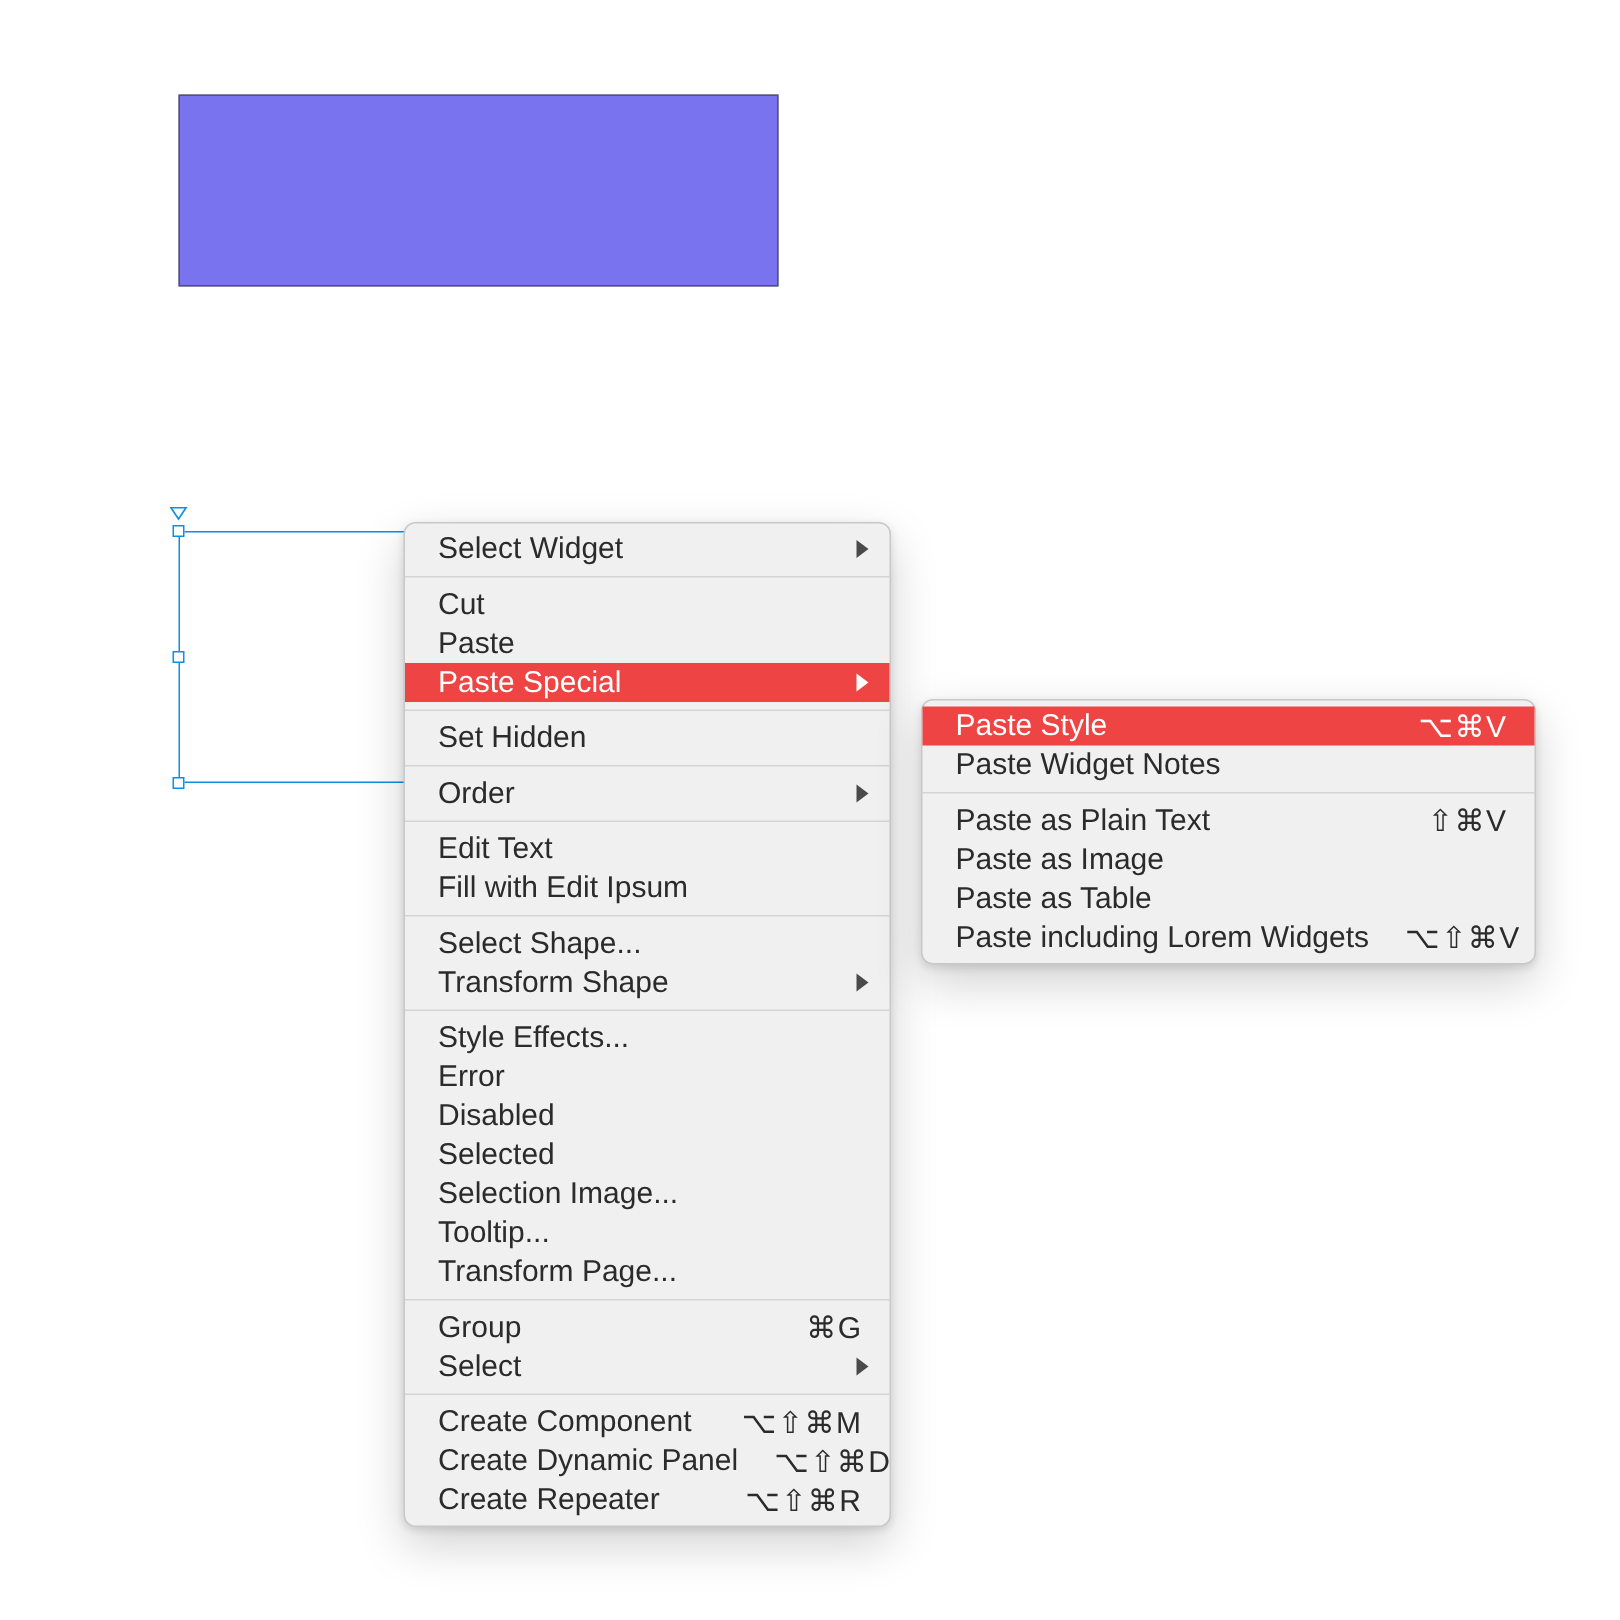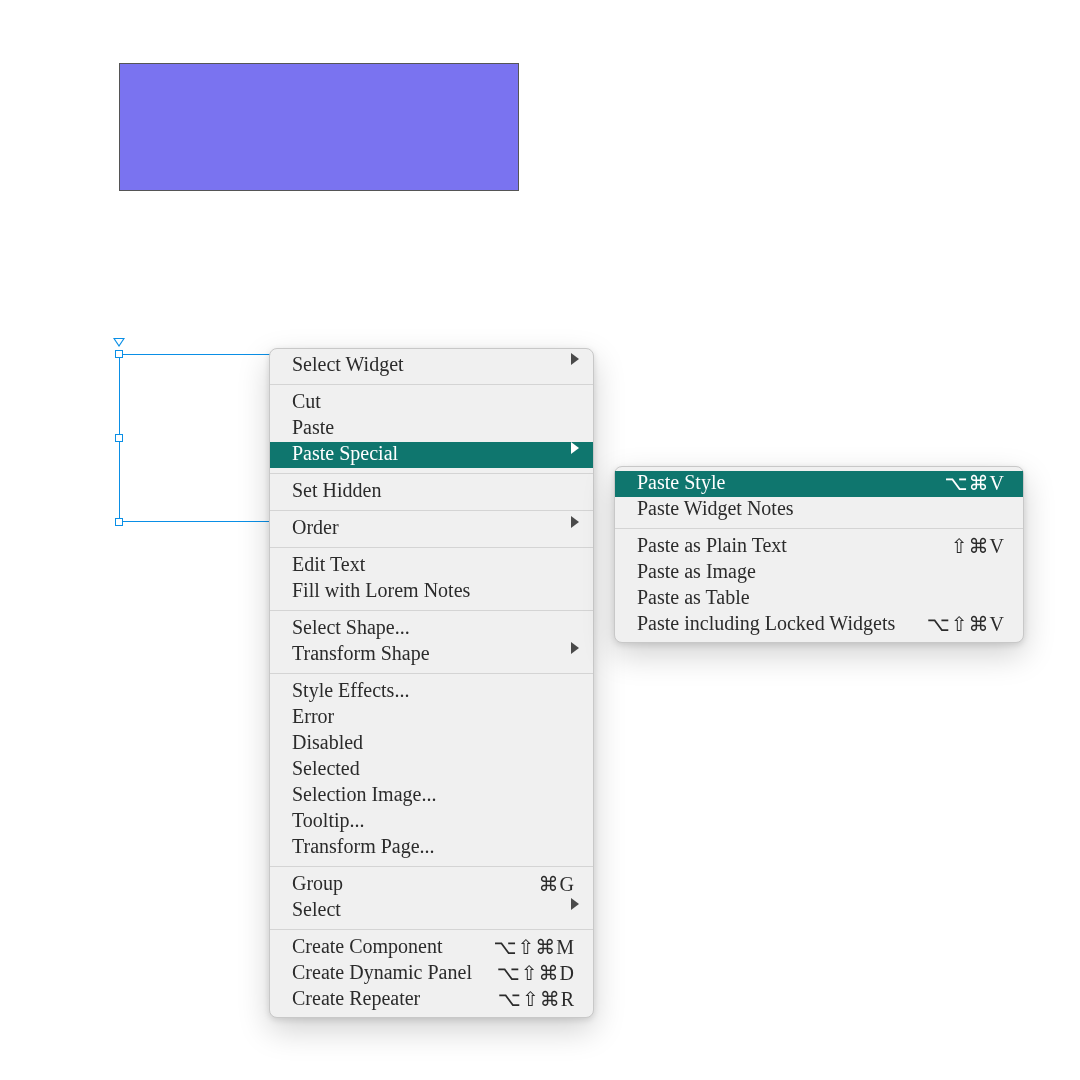--- a/index.html
+++ b/index.html
@@ -78,12 +78,11 @@
   }
   .menu .item {
     display: flex;
-    align-items: flex-start;
+    align-items: center;
     height: 26px;
     padding: 0 18px 0 22px;
     white-space: nowrap;
     position: relative;
-    font-family: Liberation Serif, serif;
   }
   .menu .label { flex: 1 1 auto; }
   .menu .shortcut {

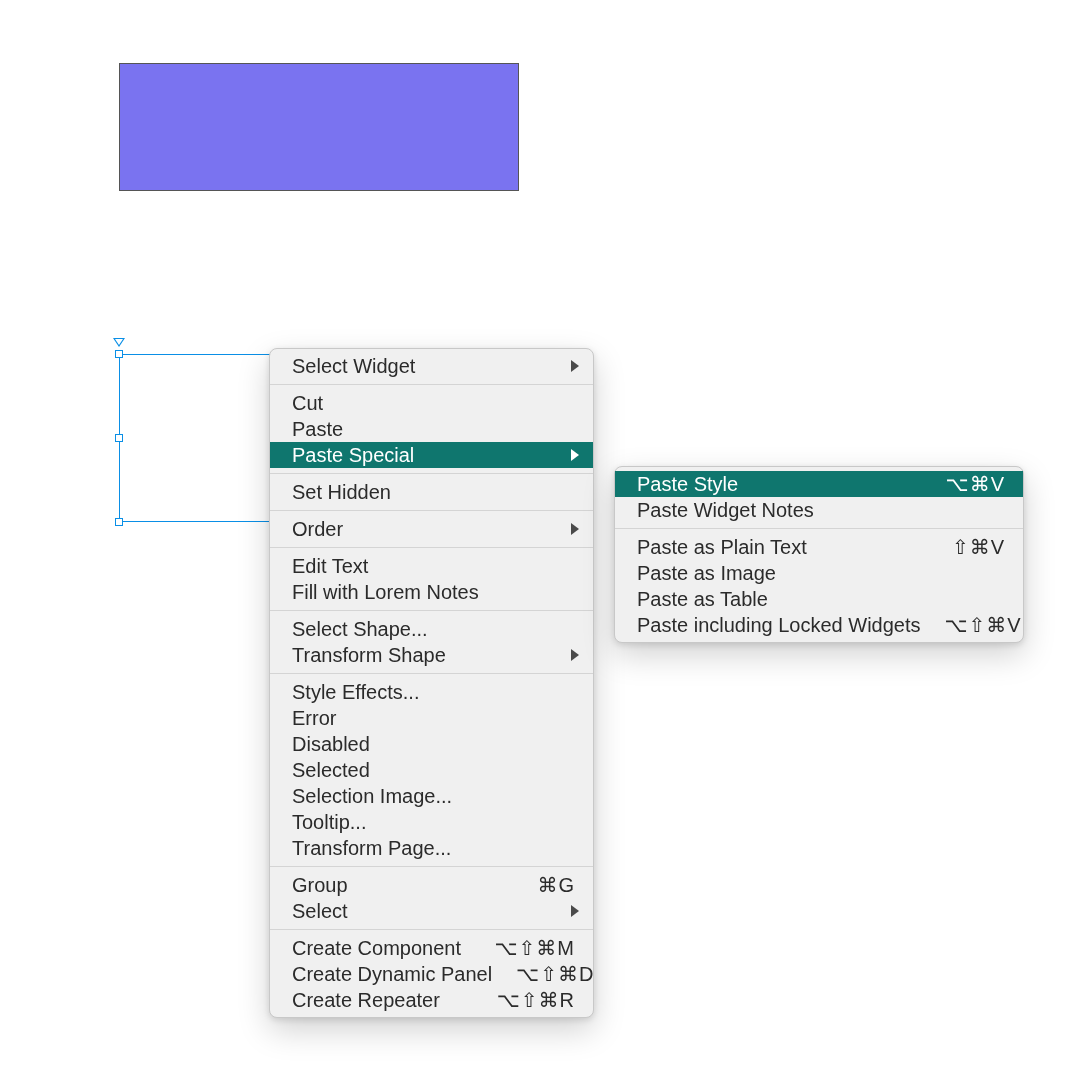--- a/index.html
+++ b/index.html
@@ -97,7 +97,7 @@
     margin: 5px 0;
   }
   .menu .item.highlight {
-    background: #0f766e;
+    background: #ef4444;
     color: #ffffff;
   }
   .menu .arrow {

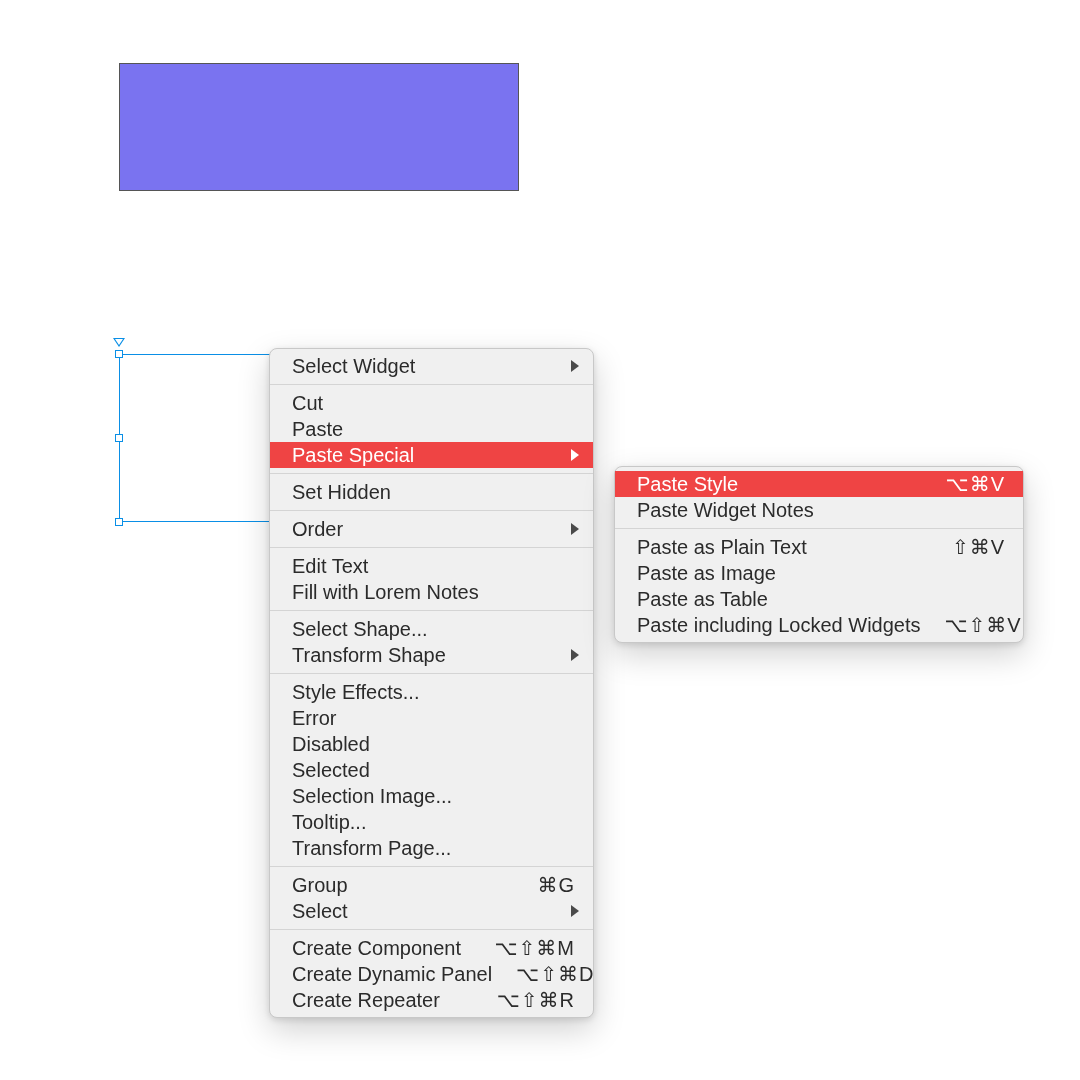--- a/index.html
+++ b/index.html
@@ -175,7 +175,7 @@
     <span class="label">Edit Text</span>
   </div>
   <div class="item">
-    <span class="label">Fill with Lorem Notes</span>
+    <span class="label">Fill with Edit Ipsum</span>
   </div>
 
   <div class="sep"></div>

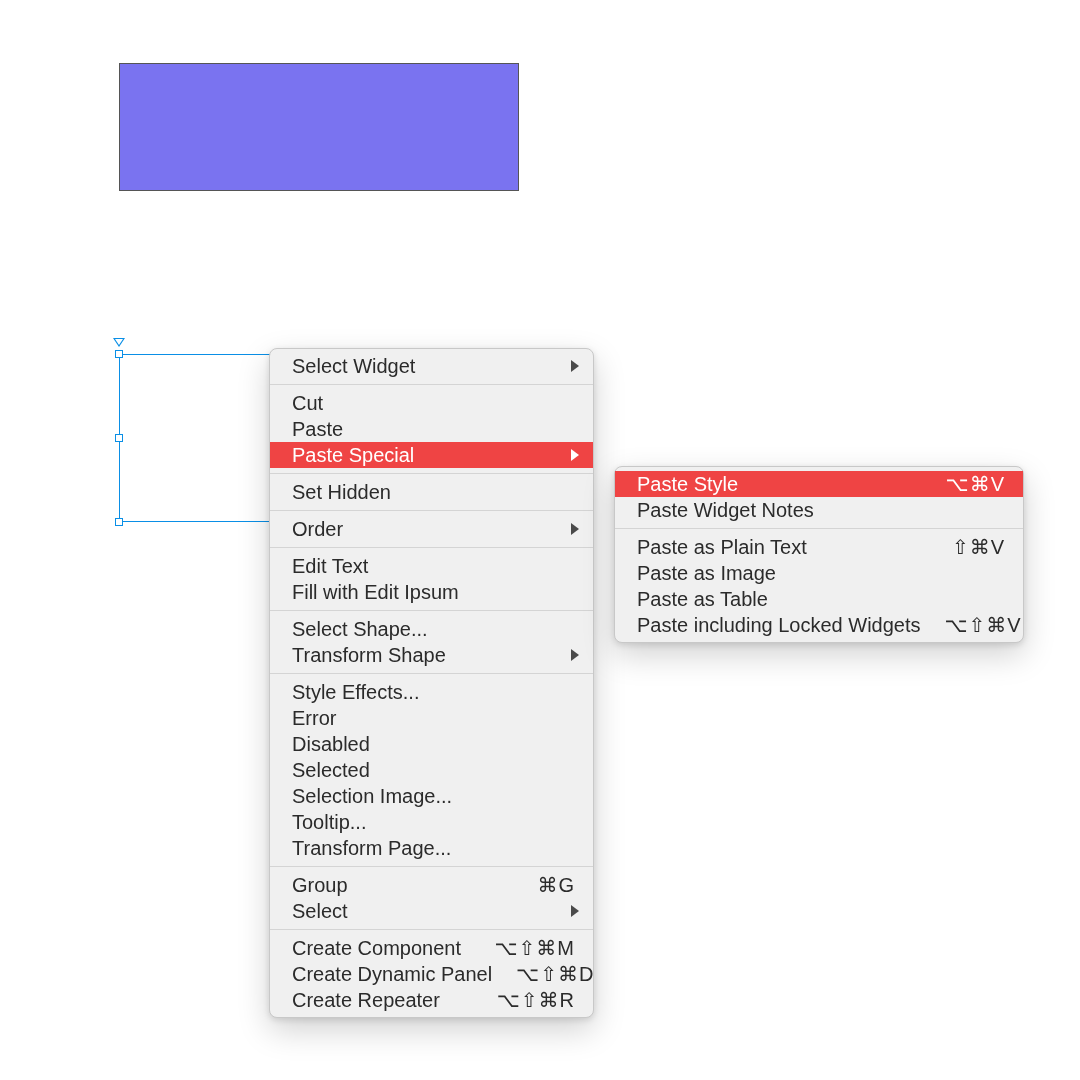--- a/index.html
+++ b/index.html
@@ -261,7 +261,7 @@
     <span class="label">Paste as Table</span>
   </div>
   <div class="item">
-    <span class="label">Paste including Locked Widgets</span>
+    <span class="label">Paste including Lorem Widgets</span>
     <span class="shortcut">⌥⇧⌘V</span>
   </div>
 </div>

